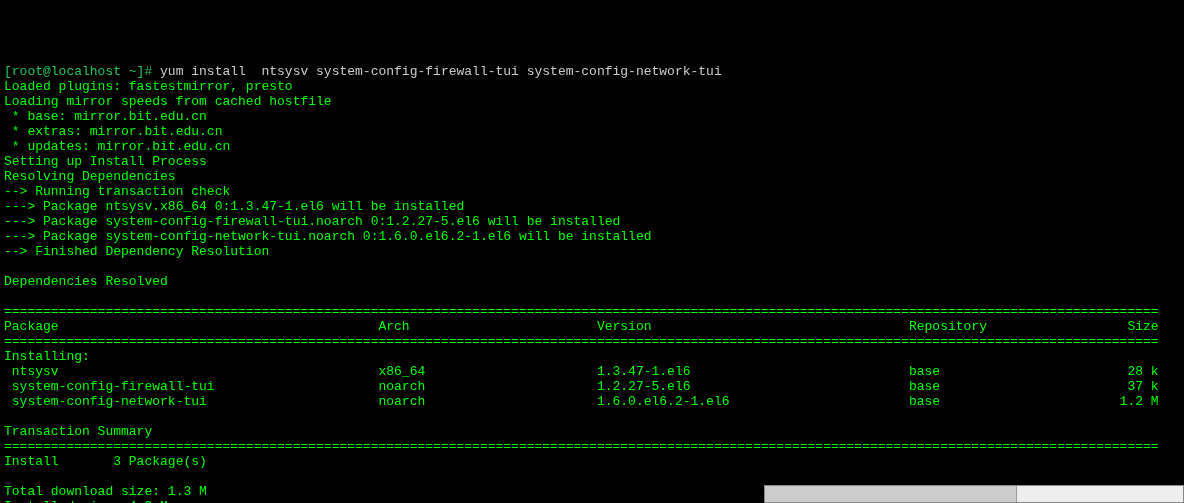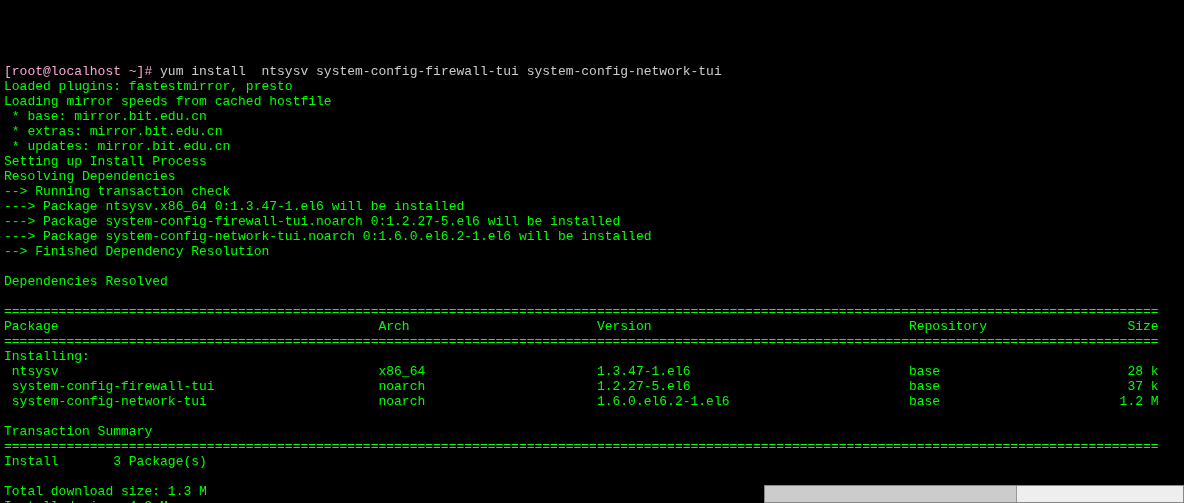--- a/index.html
+++ b/index.html
@@ -13,7 +13,7 @@
       white-space: pre;
       overflow: hidden;
     }
-    .prompt-line { color: #f9a8d4; }
+    .prompt-line { color: #22c55e; }
     .cmd { color: #cccccc; text-align: center; }
     .scrollbar-stub {
       position: absolute;

